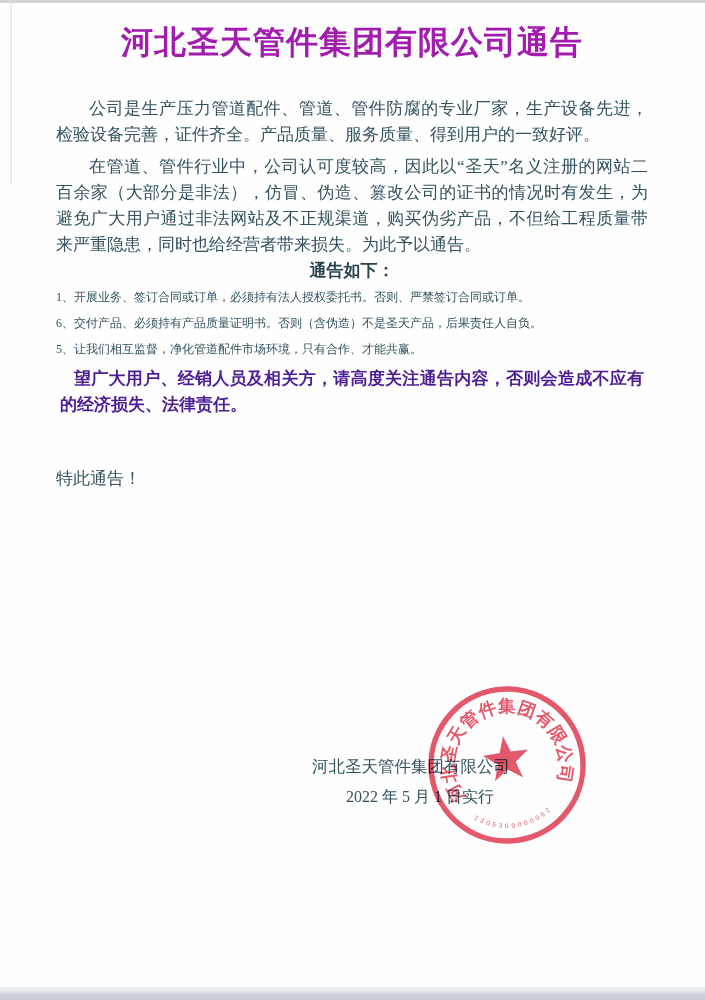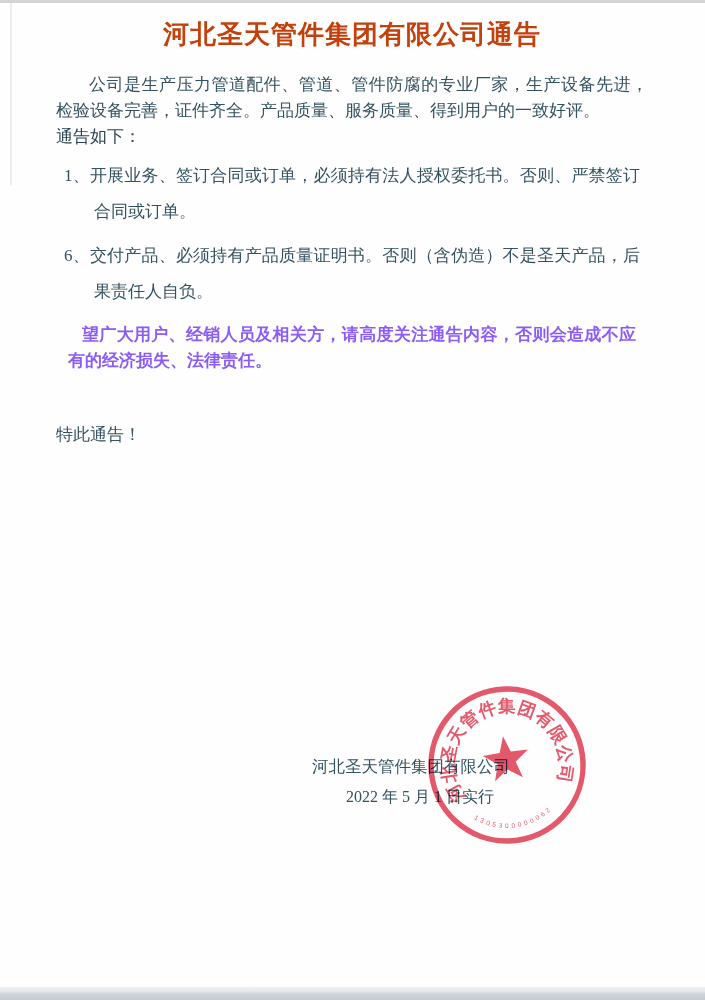--- a/index.html
+++ b/index.html
@@ -22,8 +22,8 @@
   .title {
     margin-bottom:0;
     font-family:"Liberation Sans","DejaVu Sans",sans-serif;
-    font-size:26px; font-weight:700; letter-spacing:1px;
-    color:#c2410c; text-align:center;
+    font-size:32px; font-weight:700; letter-spacing:1px;
+    color:#a21caf; text-align:center;
   }
   .para {
     margin:0; font-size:17px; line-height:26px;

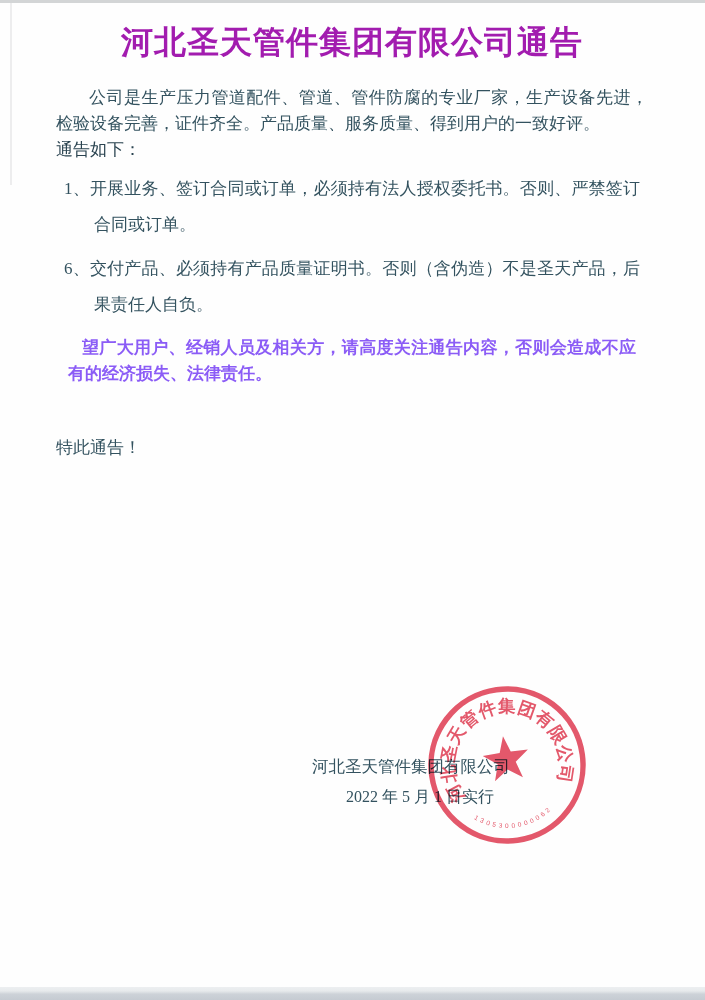--- a/index.html
+++ b/index.html
@@ -29,7 +29,7 @@
     margin:0; font-size:17px; line-height:26px;
     text-align:justify; text-indent:33px;
   }
-  .para.first { margin-top:20px; }
+  .para.first { margin-top:31px; }
   .para.second { margin-top:6px; }
   .notice-heading {
     margin:0; font-size:17px; line-height:26px;

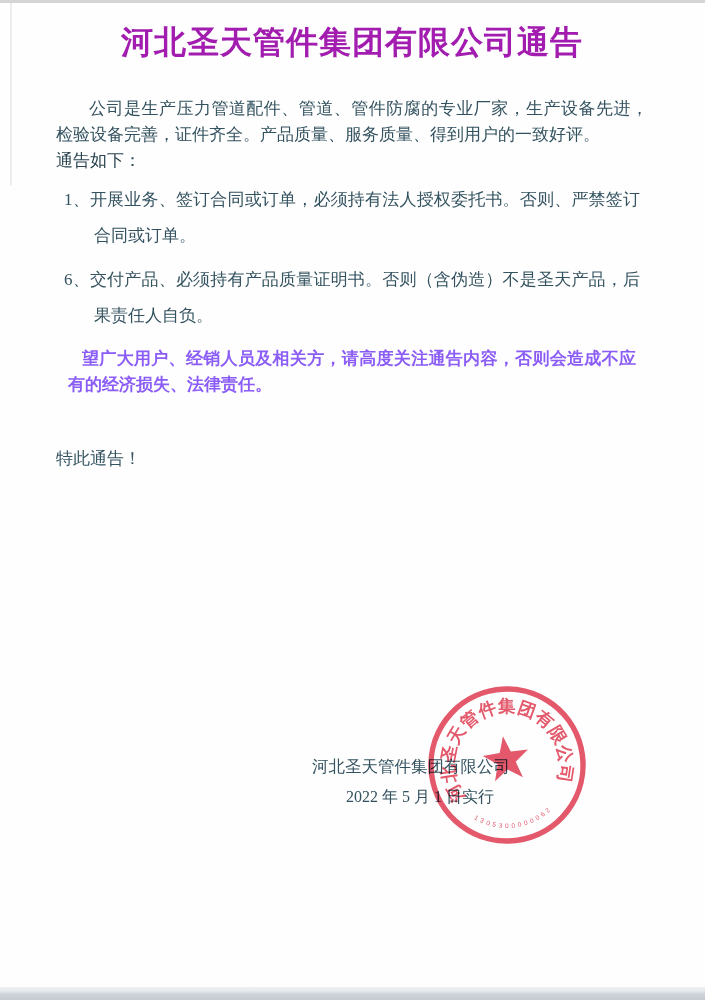--- a/index.html
+++ b/index.html
@@ -78,6 +78,7 @@
     <h1 class="title">河北圣天管件集团有限公司通告</h1>
 
     <p class="para first">公司是生产压力管道配件、管道、管件防腐的专业厂家，生产设备先进，检验设备完善，证件齐全。产品质量、服务质量、得到用户的一致好评。</p>
+    <p class="para second">在管道、管件行业中，公司认可度较高，因此以“圣天”名义注册的网站二百余家（大部分是非法），仿冒、伪造、篡改公司的证书的情况时有发生，为避免广大用户通过非法网站及不正规渠道，购买伪劣产品，不但给工程质量带来严重隐患，同时也给经营者带来损失。为此予以通告。</p>
 
     <p class="notice-heading">通告如下：</p>
 

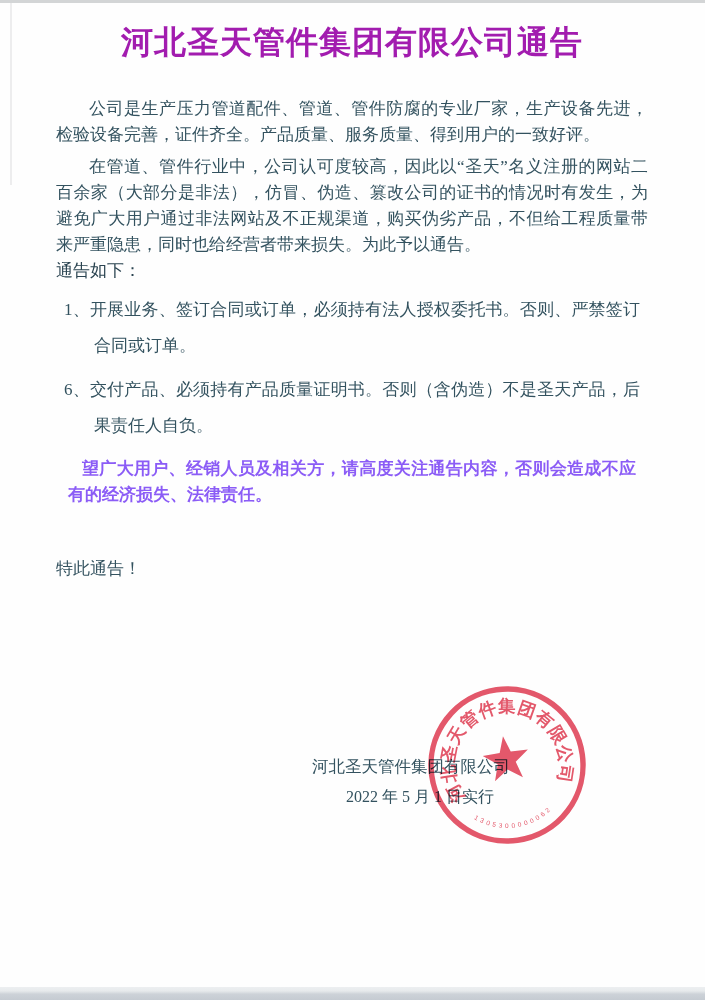--- a/index.html
+++ b/index.html
@@ -33,7 +33,7 @@
   .para.second { margin-top:6px; }
   .notice-heading {
     margin:0; font-size:17px; line-height:26px;
-    font-weight:400; color:#2a4350;
+    font-weight:700; color:#2a4350;text-align:center;
   }
   .item {
     margin:8px; font-size:17px; line-height:36px;

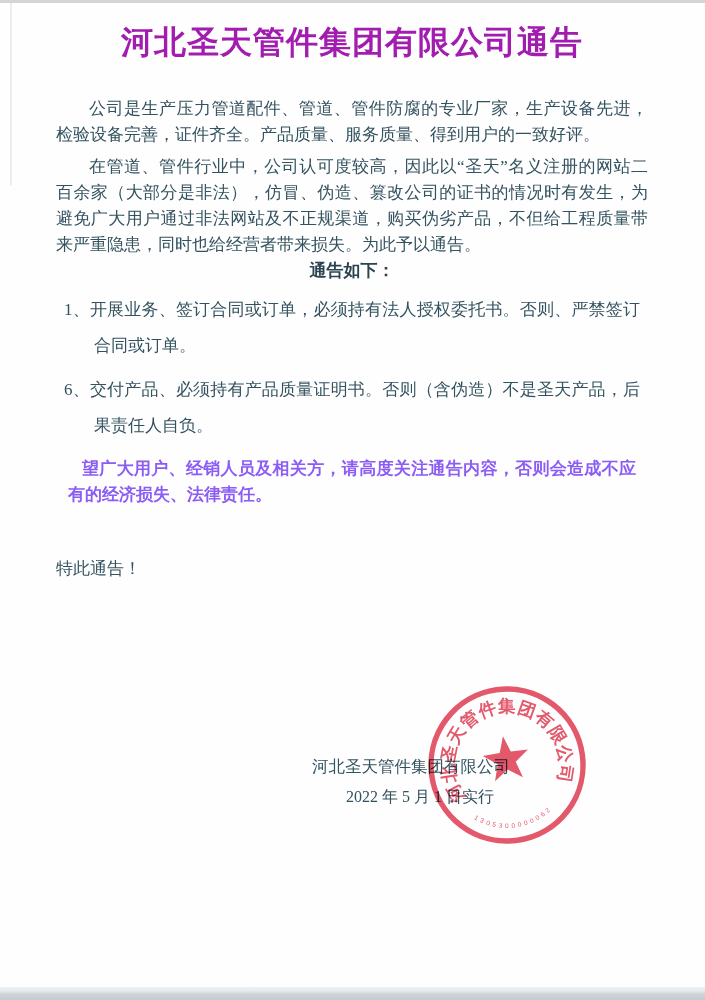--- a/index.html
+++ b/index.html
@@ -36,7 +36,7 @@
     font-weight:700; color:#2a4350;text-align:center;
   }
   .item {
-    margin:8px; font-size:17px; line-height:36px;
+    margin:0; font-size:12px; line-height:26px;
     text-align:justify; padding-left:30px; text-indent:-30px;
   }
   .closing {

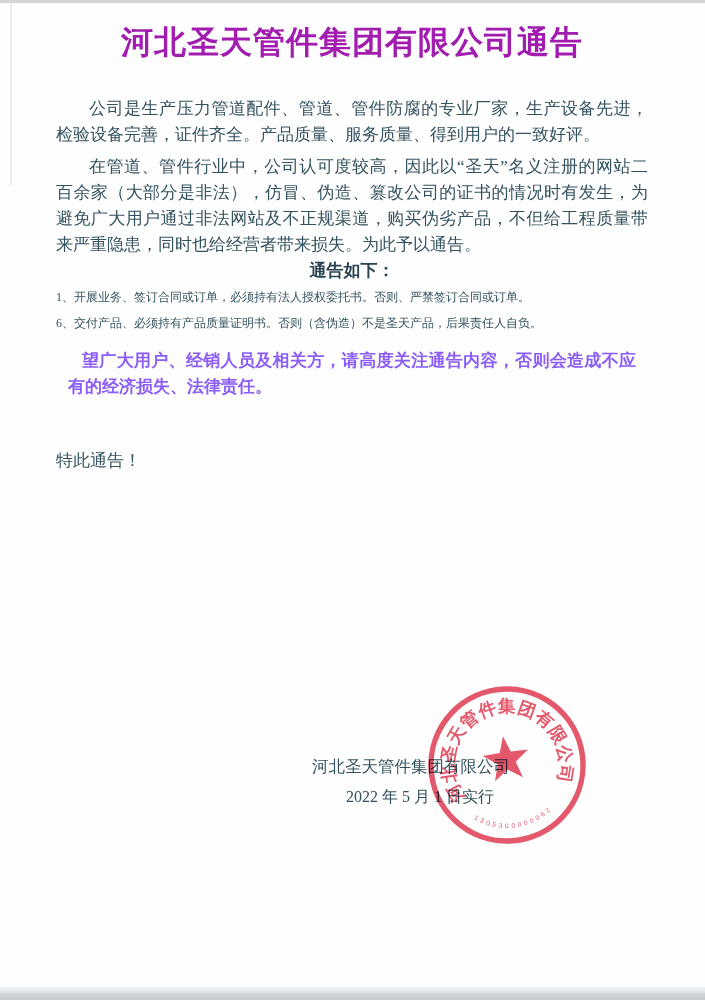--- a/index.html
+++ b/index.html
@@ -84,6 +84,7 @@
 
     <p class="item">1、开展业务、签订合同或订单，必须持有法人授权委托书。否则、严禁签订合同或订单。</p>
     <p class="item">6、交付产品、必须持有产品质量证明书。否则（含伪造）不是圣天产品，后果责任人自负。</p>
+    <p class="item">5、让我们相互监督，净化管道配件市场环境，只有合作、才能共赢。</p>
 
     <p class="closing">望广大用户、经销人员及相关方，请高度关注通告内容，否则会造成不应有的经济损失、法律责任。</p>
 

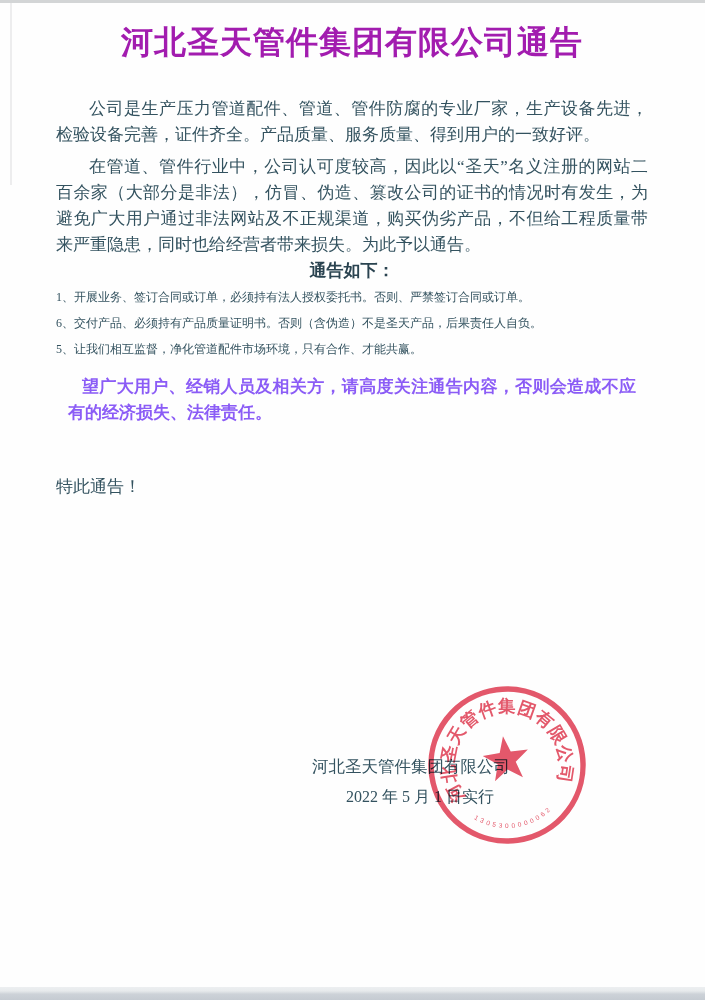--- a/index.html
+++ b/index.html
@@ -40,8 +40,8 @@
     text-align:justify; padding-left:30px; text-indent:-30px;
   }
   .closing {
-    margin:12px; font-size:17px; line-height:26px;
-    font-weight:700; color:#8b5cf6; text-align:justify; text-indent:14px;
+    margin:4px; font-size:17px; line-height:26px;
+    font-weight:700; color:#4c1d95; text-align:justify; text-indent:14px;
   }
   .hereby { margin:48px 0 16px 0; font-size:17px; line-height:26px; }
 

